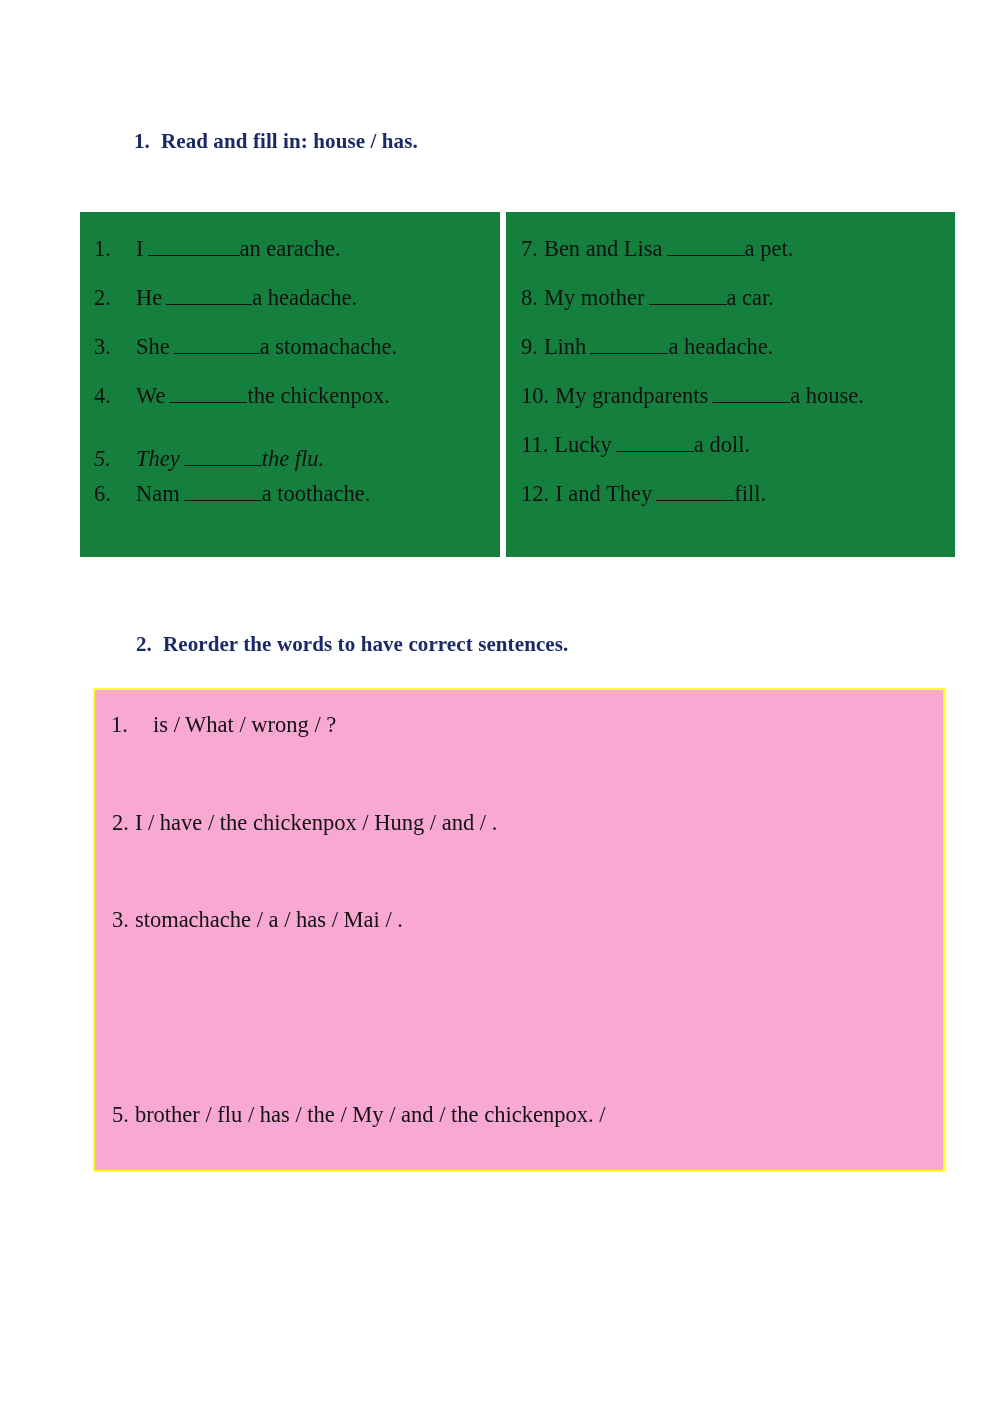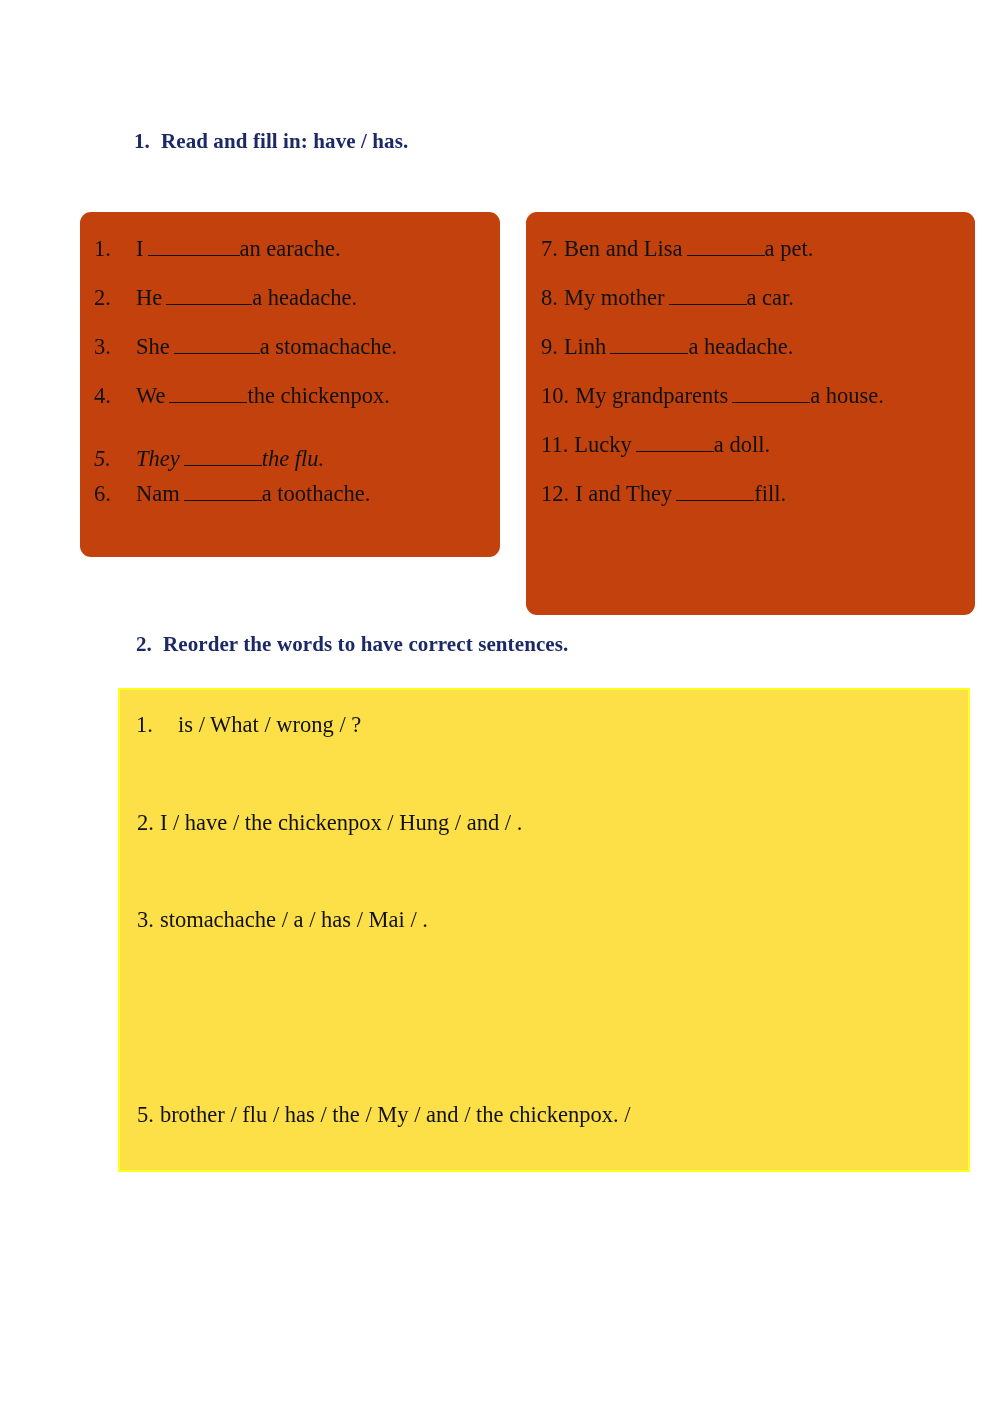--- a/index.html
+++ b/index.html
@@ -106,7 +106,7 @@
 <body>
 
 <div class="ex-heading" id="heading-1">
-  <span class="num">1.</span><span>Read and fill in: have / has.</span>
+  <span class="num">1.</span><span>Read and fill in: house / has.</span>
 </div>
 
 <div class="cream-box" id="ex1-left-box">

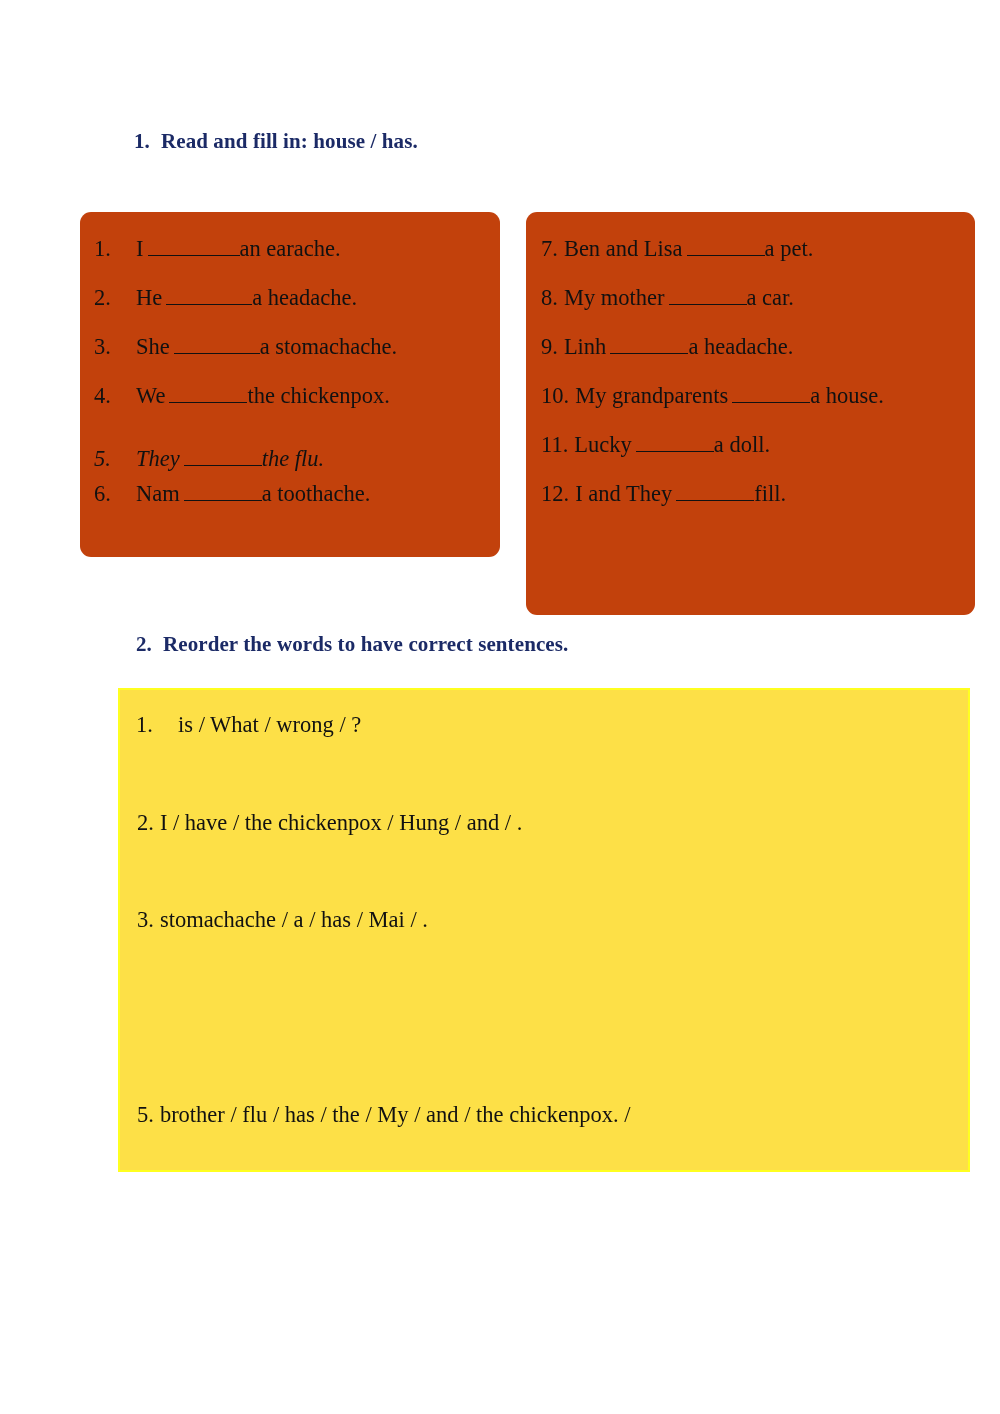--- a/index.html
+++ b/index.html
@@ -35,9 +35,8 @@
   
   .cream-box {
     position: absolute;
-    background: #c2410c;
+    background: #15803d;
     box-sizing: border-box;
-    border-radius: 11px;
   }
   #ex1-left-box  { left: 80px;  top: 212px; width: 420px; height: 345px; }
   #ex1-right-box { left: 526px; top: 212px; width: 449px; height: 403px; }

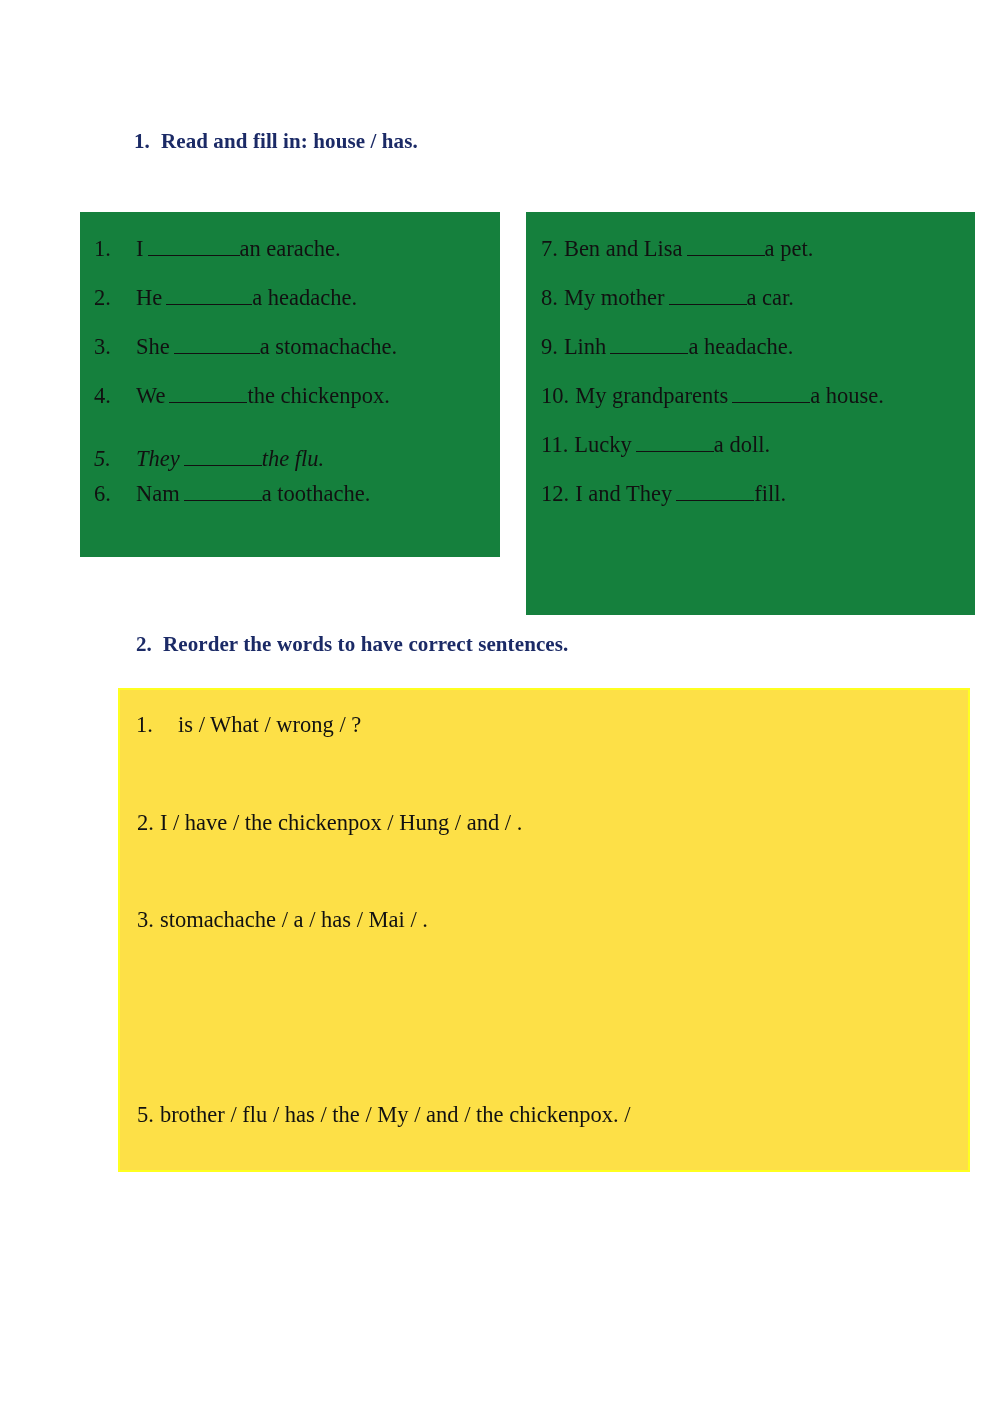--- a/index.html
+++ b/index.html
@@ -39,7 +39,7 @@
     box-sizing: border-box;
   }
   #ex1-left-box  { left: 80px;  top: 212px; width: 420px; height: 345px; }
-  #ex1-right-box { left: 526px; top: 212px; width: 449px; height: 403px; }
+  #ex1-right-box { left: 506px; top: 212px; width: 449px; height: 345px; }
   .fill-item {
     font-size: 22.5px;
     color: #111111;

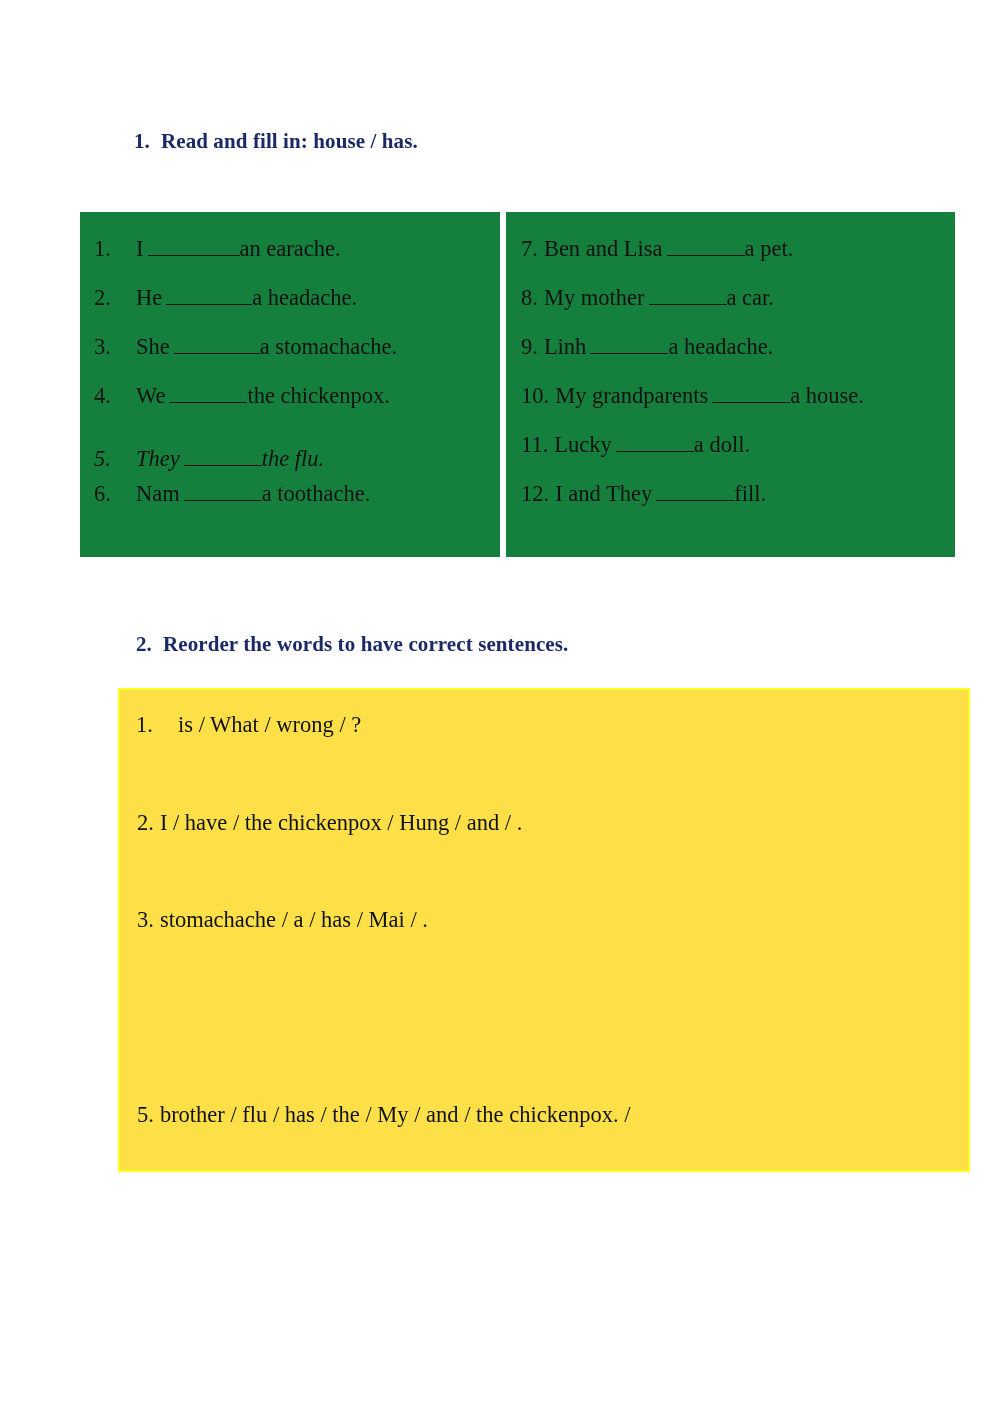--- a/index.html
+++ b/index.html
@@ -78,8 +78,7 @@
     height: 484px;
     border: 2.5px solid #ffff20;
     box-sizing: border-box;
-    background: #fde047;
-    margin-left: 25px;
+    background: #f9a8d4;
   }
   .reorder-item {
     position: absolute;

